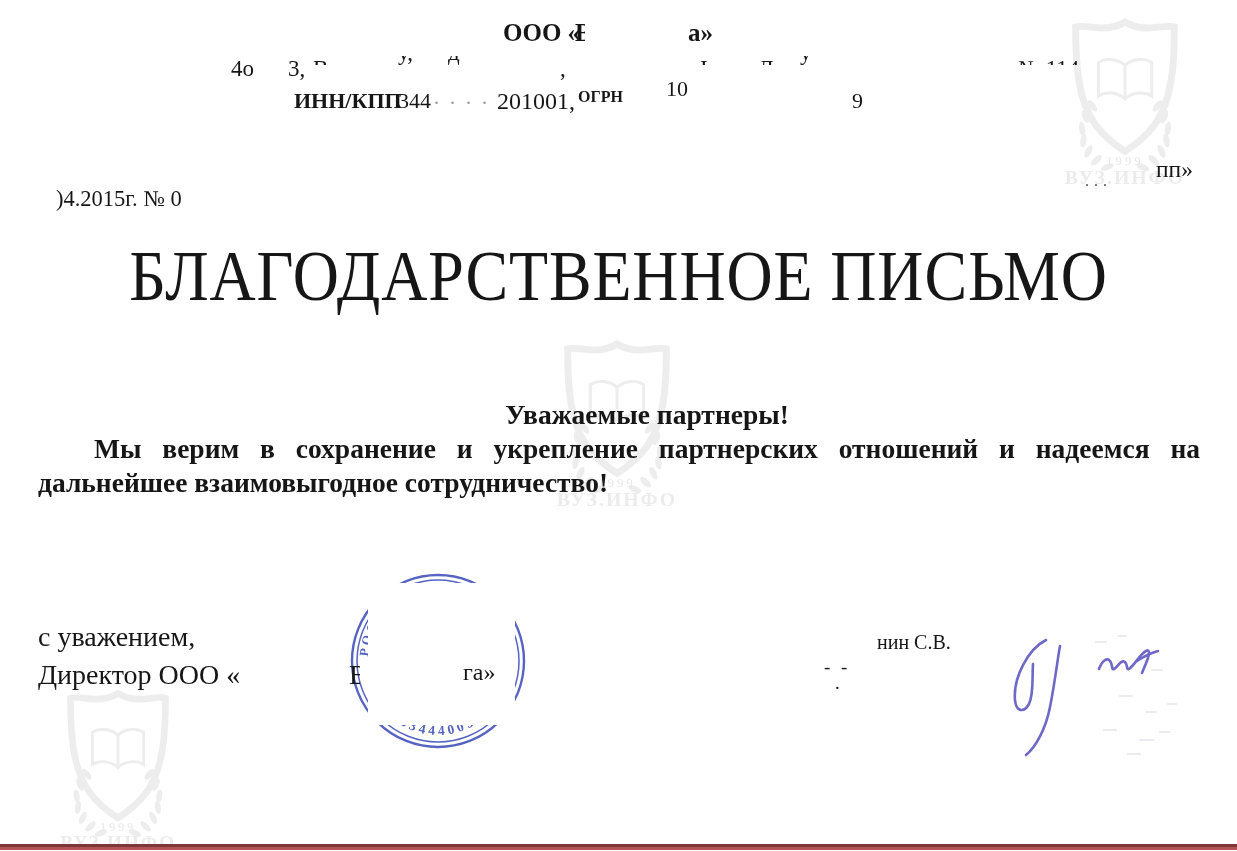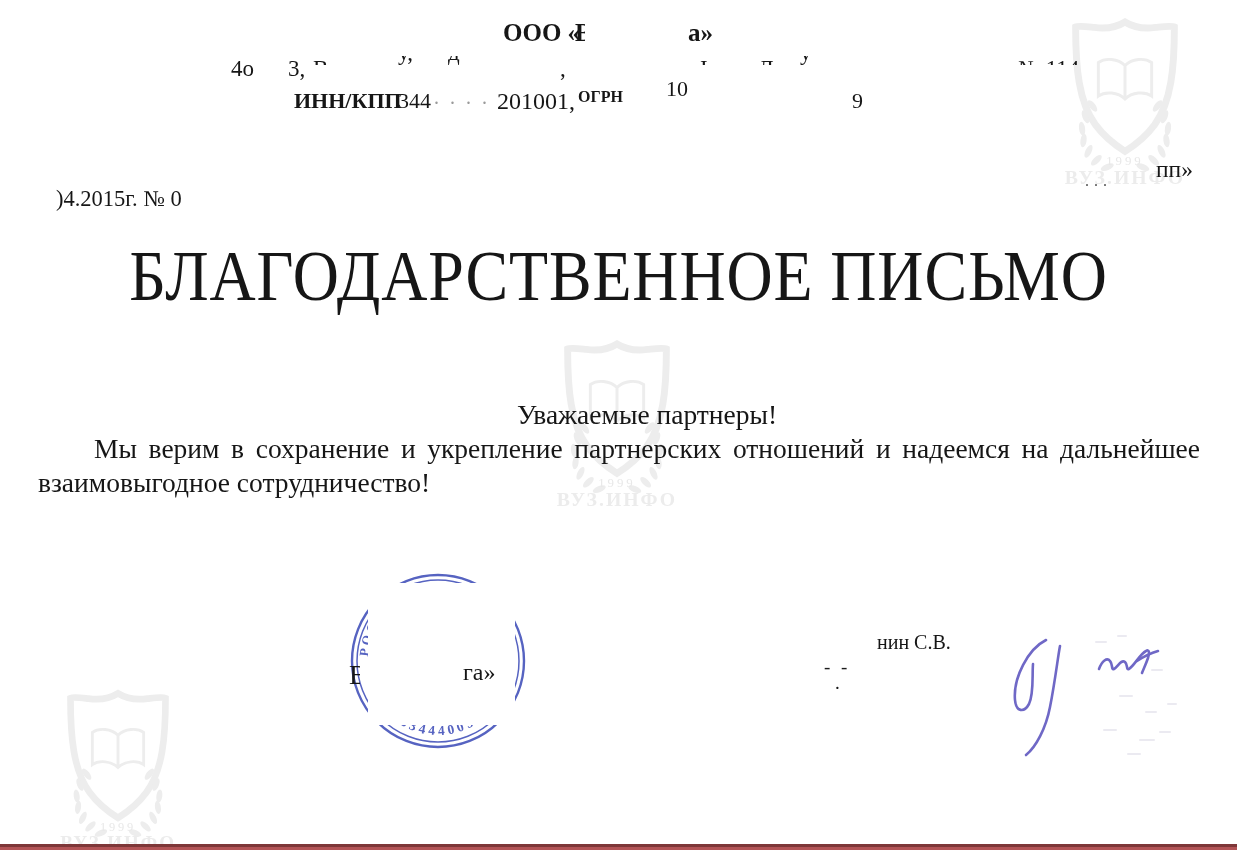--- a/index.html
+++ b/index.html
@@ -26,7 +26,7 @@
   .body-block { position:absolute; left:38px; top:398px; width:1162px; z-index:3;
                 font-size:27.5px; line-height:34px; color:#161616; }
   .body-block .greet { text-align:center; margin:0; }
-  .body-block p { margin:0; text-indent:56px; text-align:justify; }
+  .body-block p { margin:0; text-indent:56px; text-align:justify;font-weight:bold; }
   .body-block p.first { margin-top:3px; }
   .rule { position:absolute; left:0; right:0; z-index:4; }
   .rule-dark { top:844px; height:3px; background:var(--rule-dark,#7e3738); }

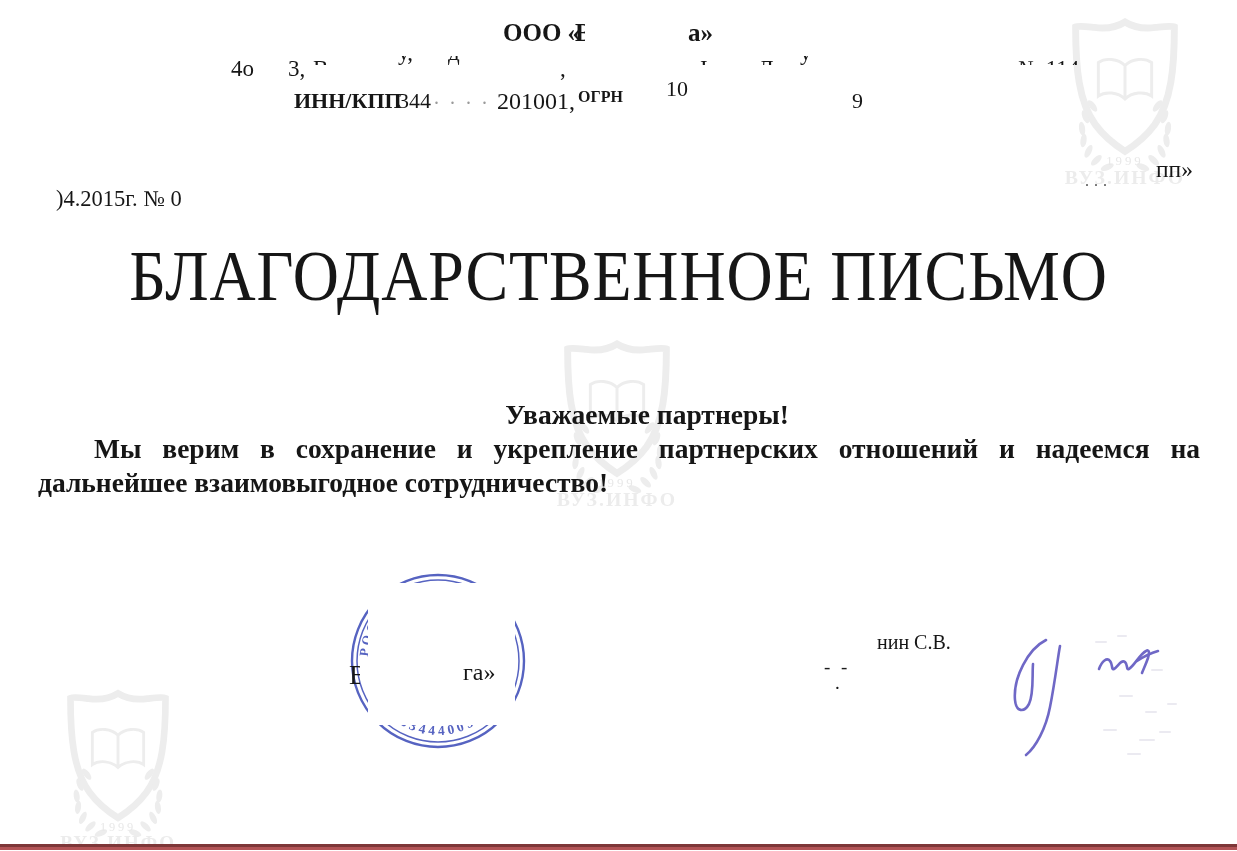--- a/index.html
+++ b/index.html
@@ -176,6 +176,7 @@
     <p>Мы верим в сохранение и укрепление партнерских отношений и надеемся на дальнейшее взаимовыгодное сотрудничество!</p>
   </div>
 
+  <span class="t" style="left:38px;top:621px;font-size:28px">с уважением,</span>
   <span class="t clip" style="left:349px;top:659px;font-size:28px;width:11px">В</span>
   <span class="t" style="left:463px;top:659px;font-size:24px">га»</span>
   <span class="t namefrag" style="left:824px;top:656px;font-size:19px">‑ ‑</span>

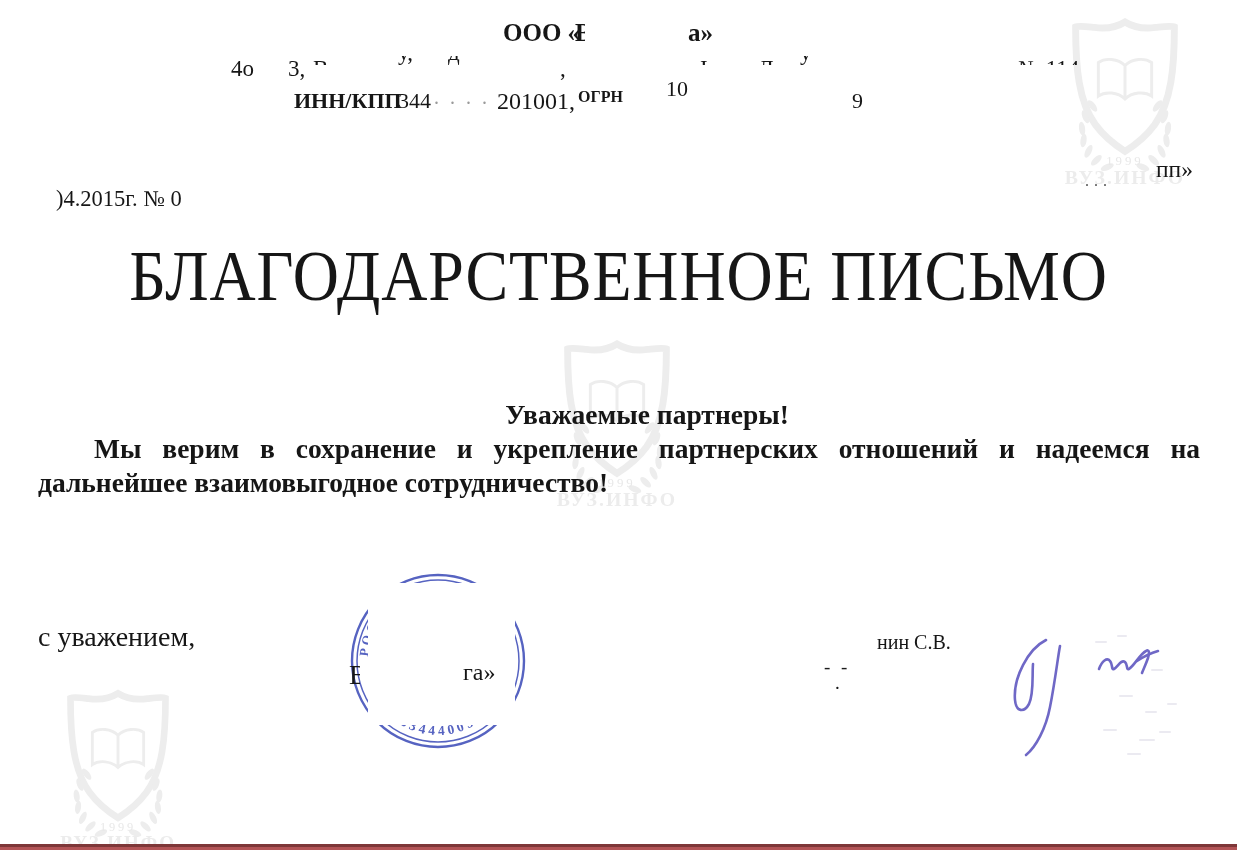--- a/index.html
+++ b/index.html
@@ -177,6 +177,7 @@
   </div>
 
   <span class="t" style="left:38px;top:621px;font-size:28px">с уважением,</span>
+  <span class="t" style="left:38px;top:659px;font-size:28px">Директор ООО «</span>
   <span class="t clip" style="left:349px;top:659px;font-size:28px;width:11px">В</span>
   <span class="t" style="left:463px;top:659px;font-size:24px">га»</span>
   <span class="t namefrag" style="left:824px;top:656px;font-size:19px">‑ ‑</span>

